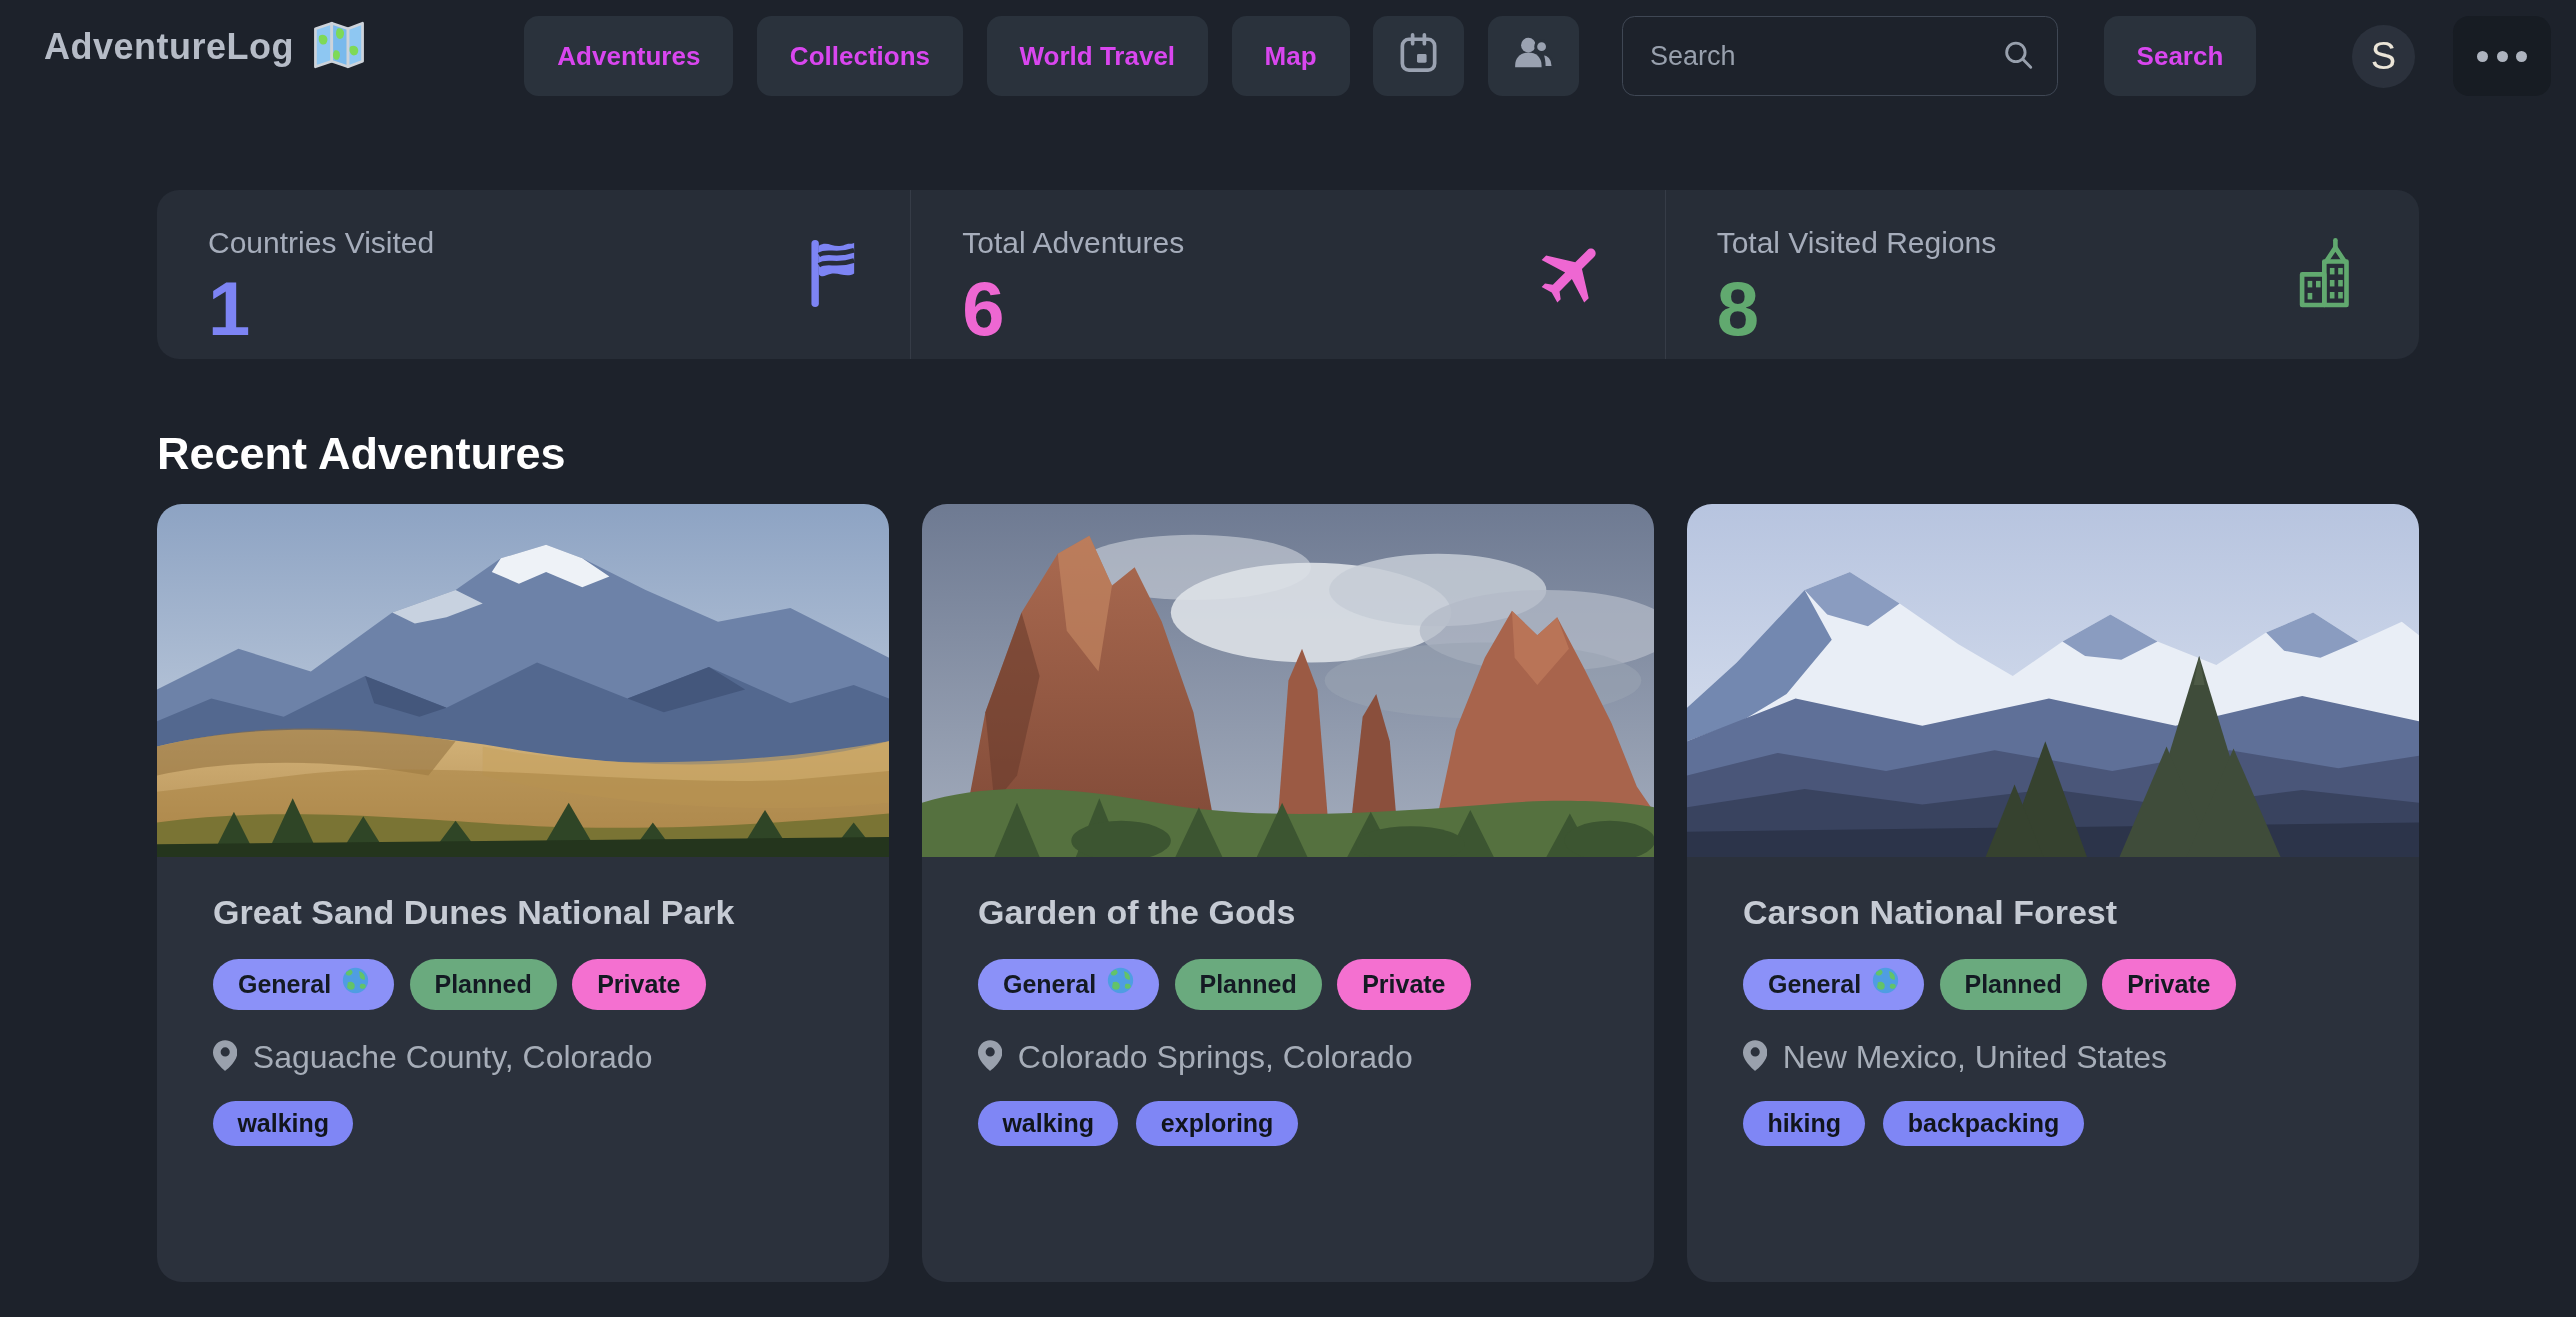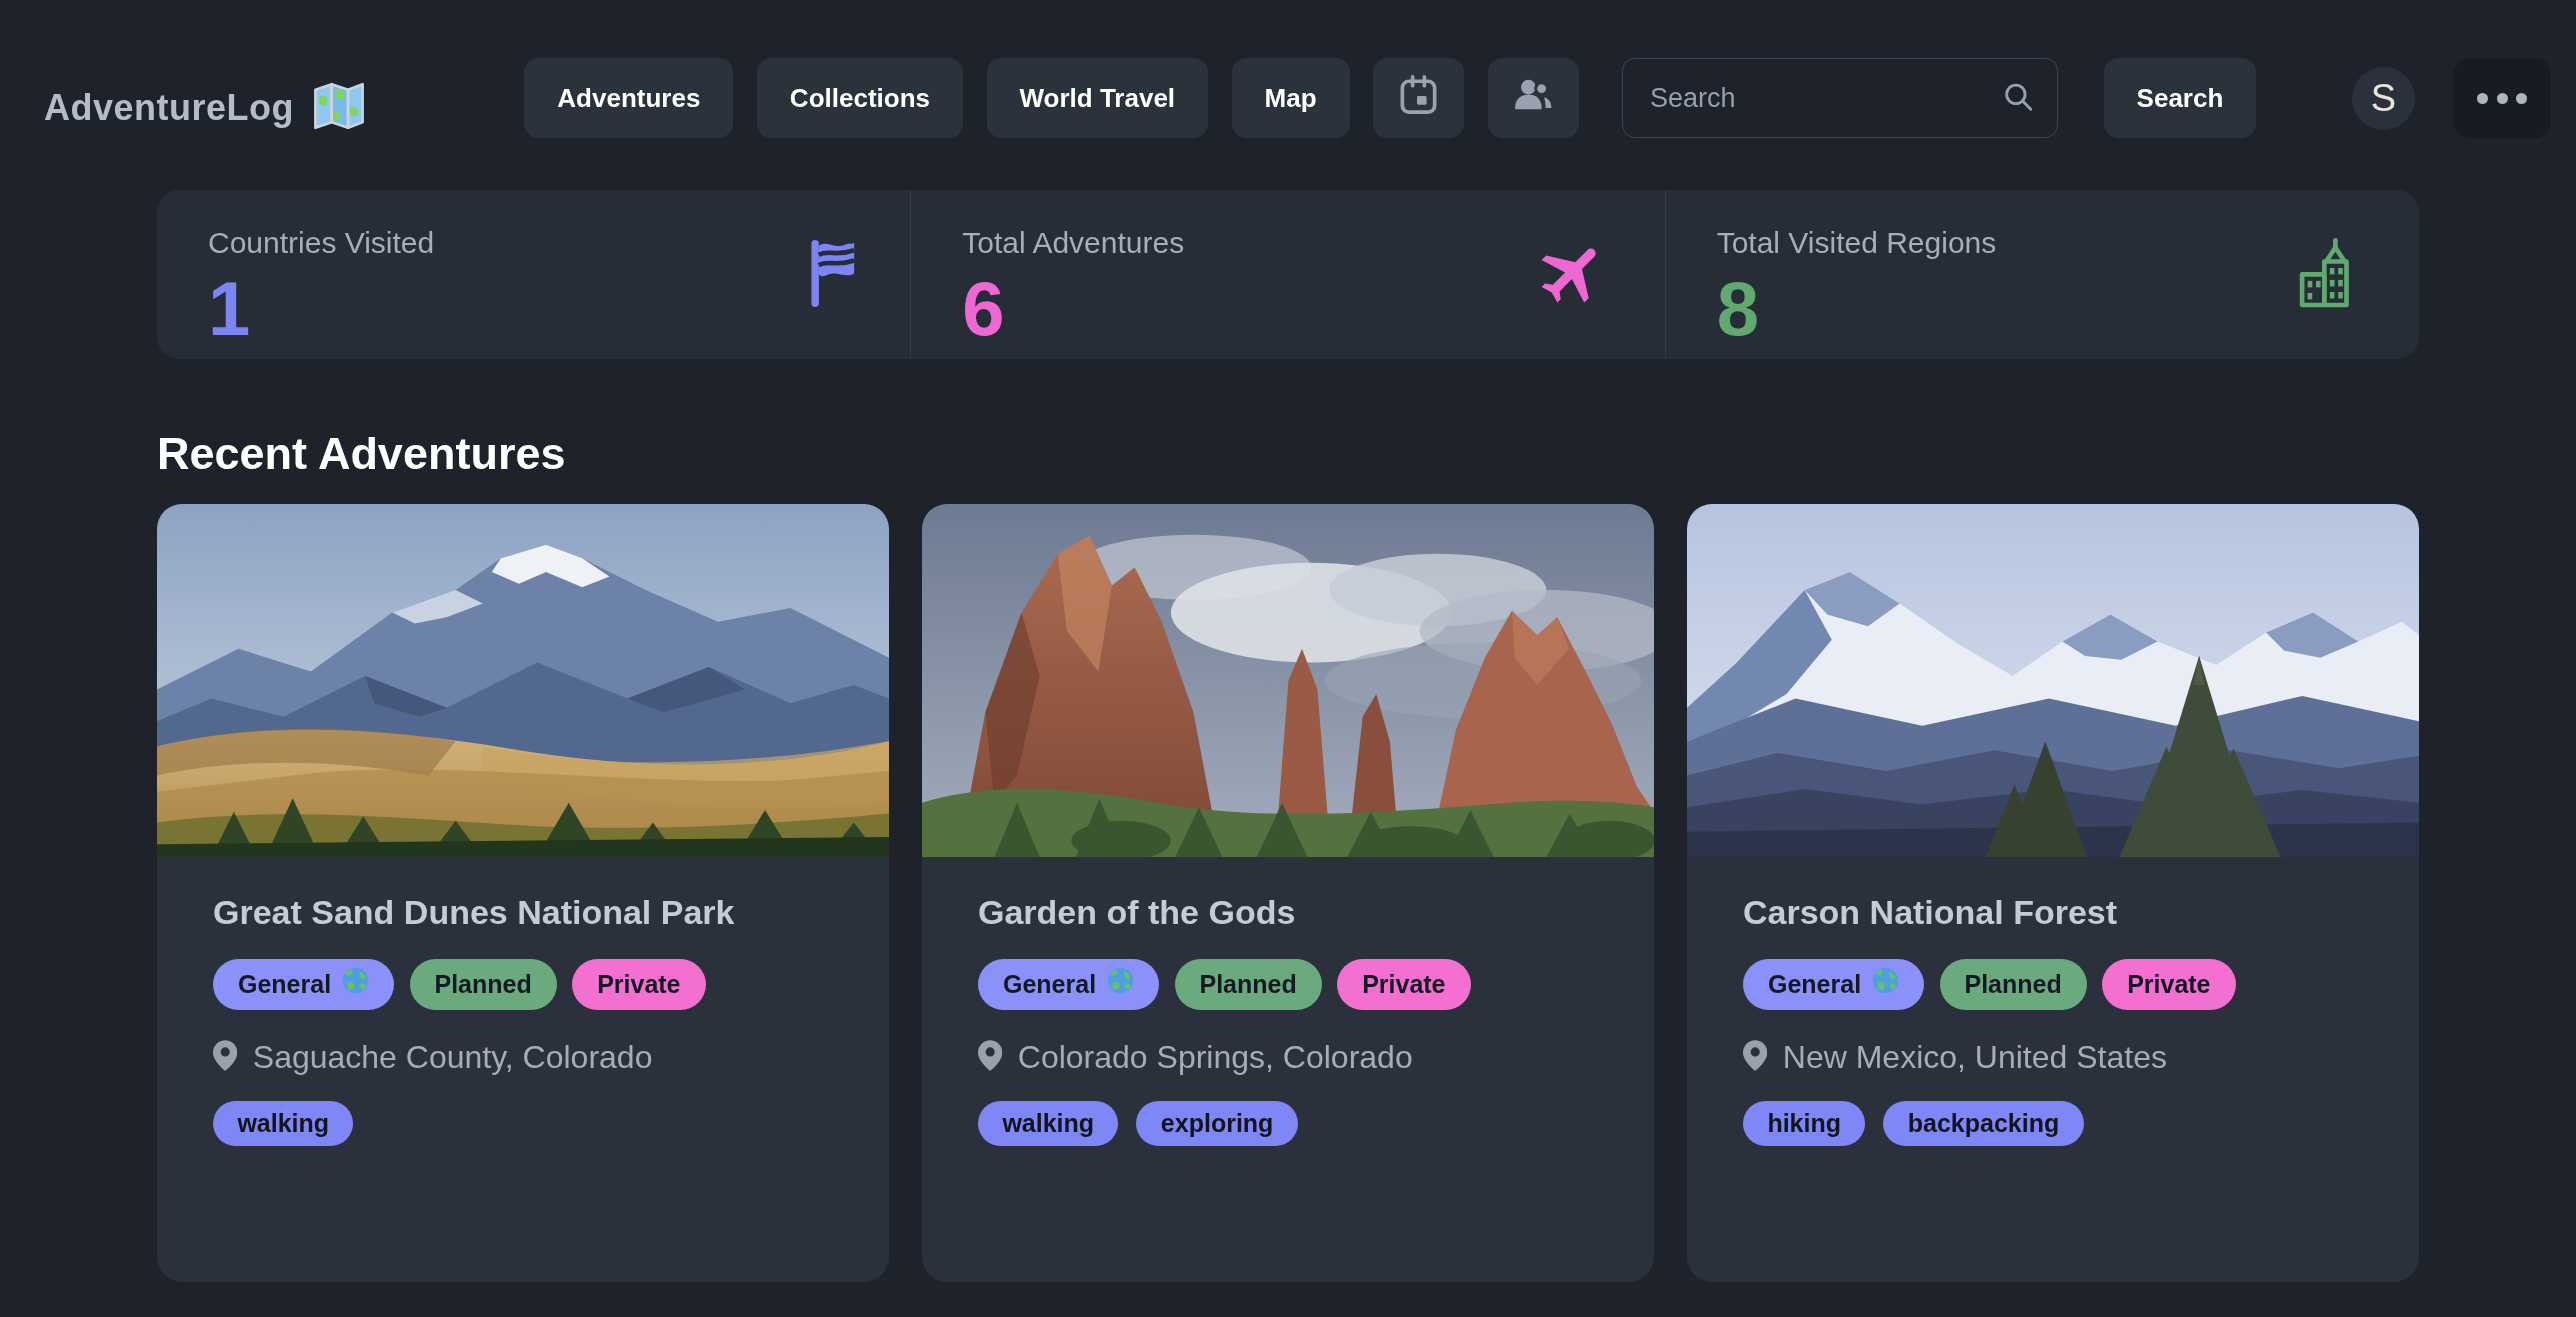--- a/index.html
+++ b/index.html
@@ -13,8 +13,8 @@
 
   
   .navbar {
-    display: flex; align-items: flex-end;
-    height: 138px; padding: 0 25px 0 44px;
+    display: flex; align-items: flex-start;
+    height: 138px; padding: 16px 25px 0 44px;
   }
   .brand { display: flex; align-items: center; gap: 16.3px; margin-right: 156px; cursor: pointer; }
   .brand-title { font-size: 36px; font-weight: 700; color: #b6bcc7; letter-spacing: 0.5px; }

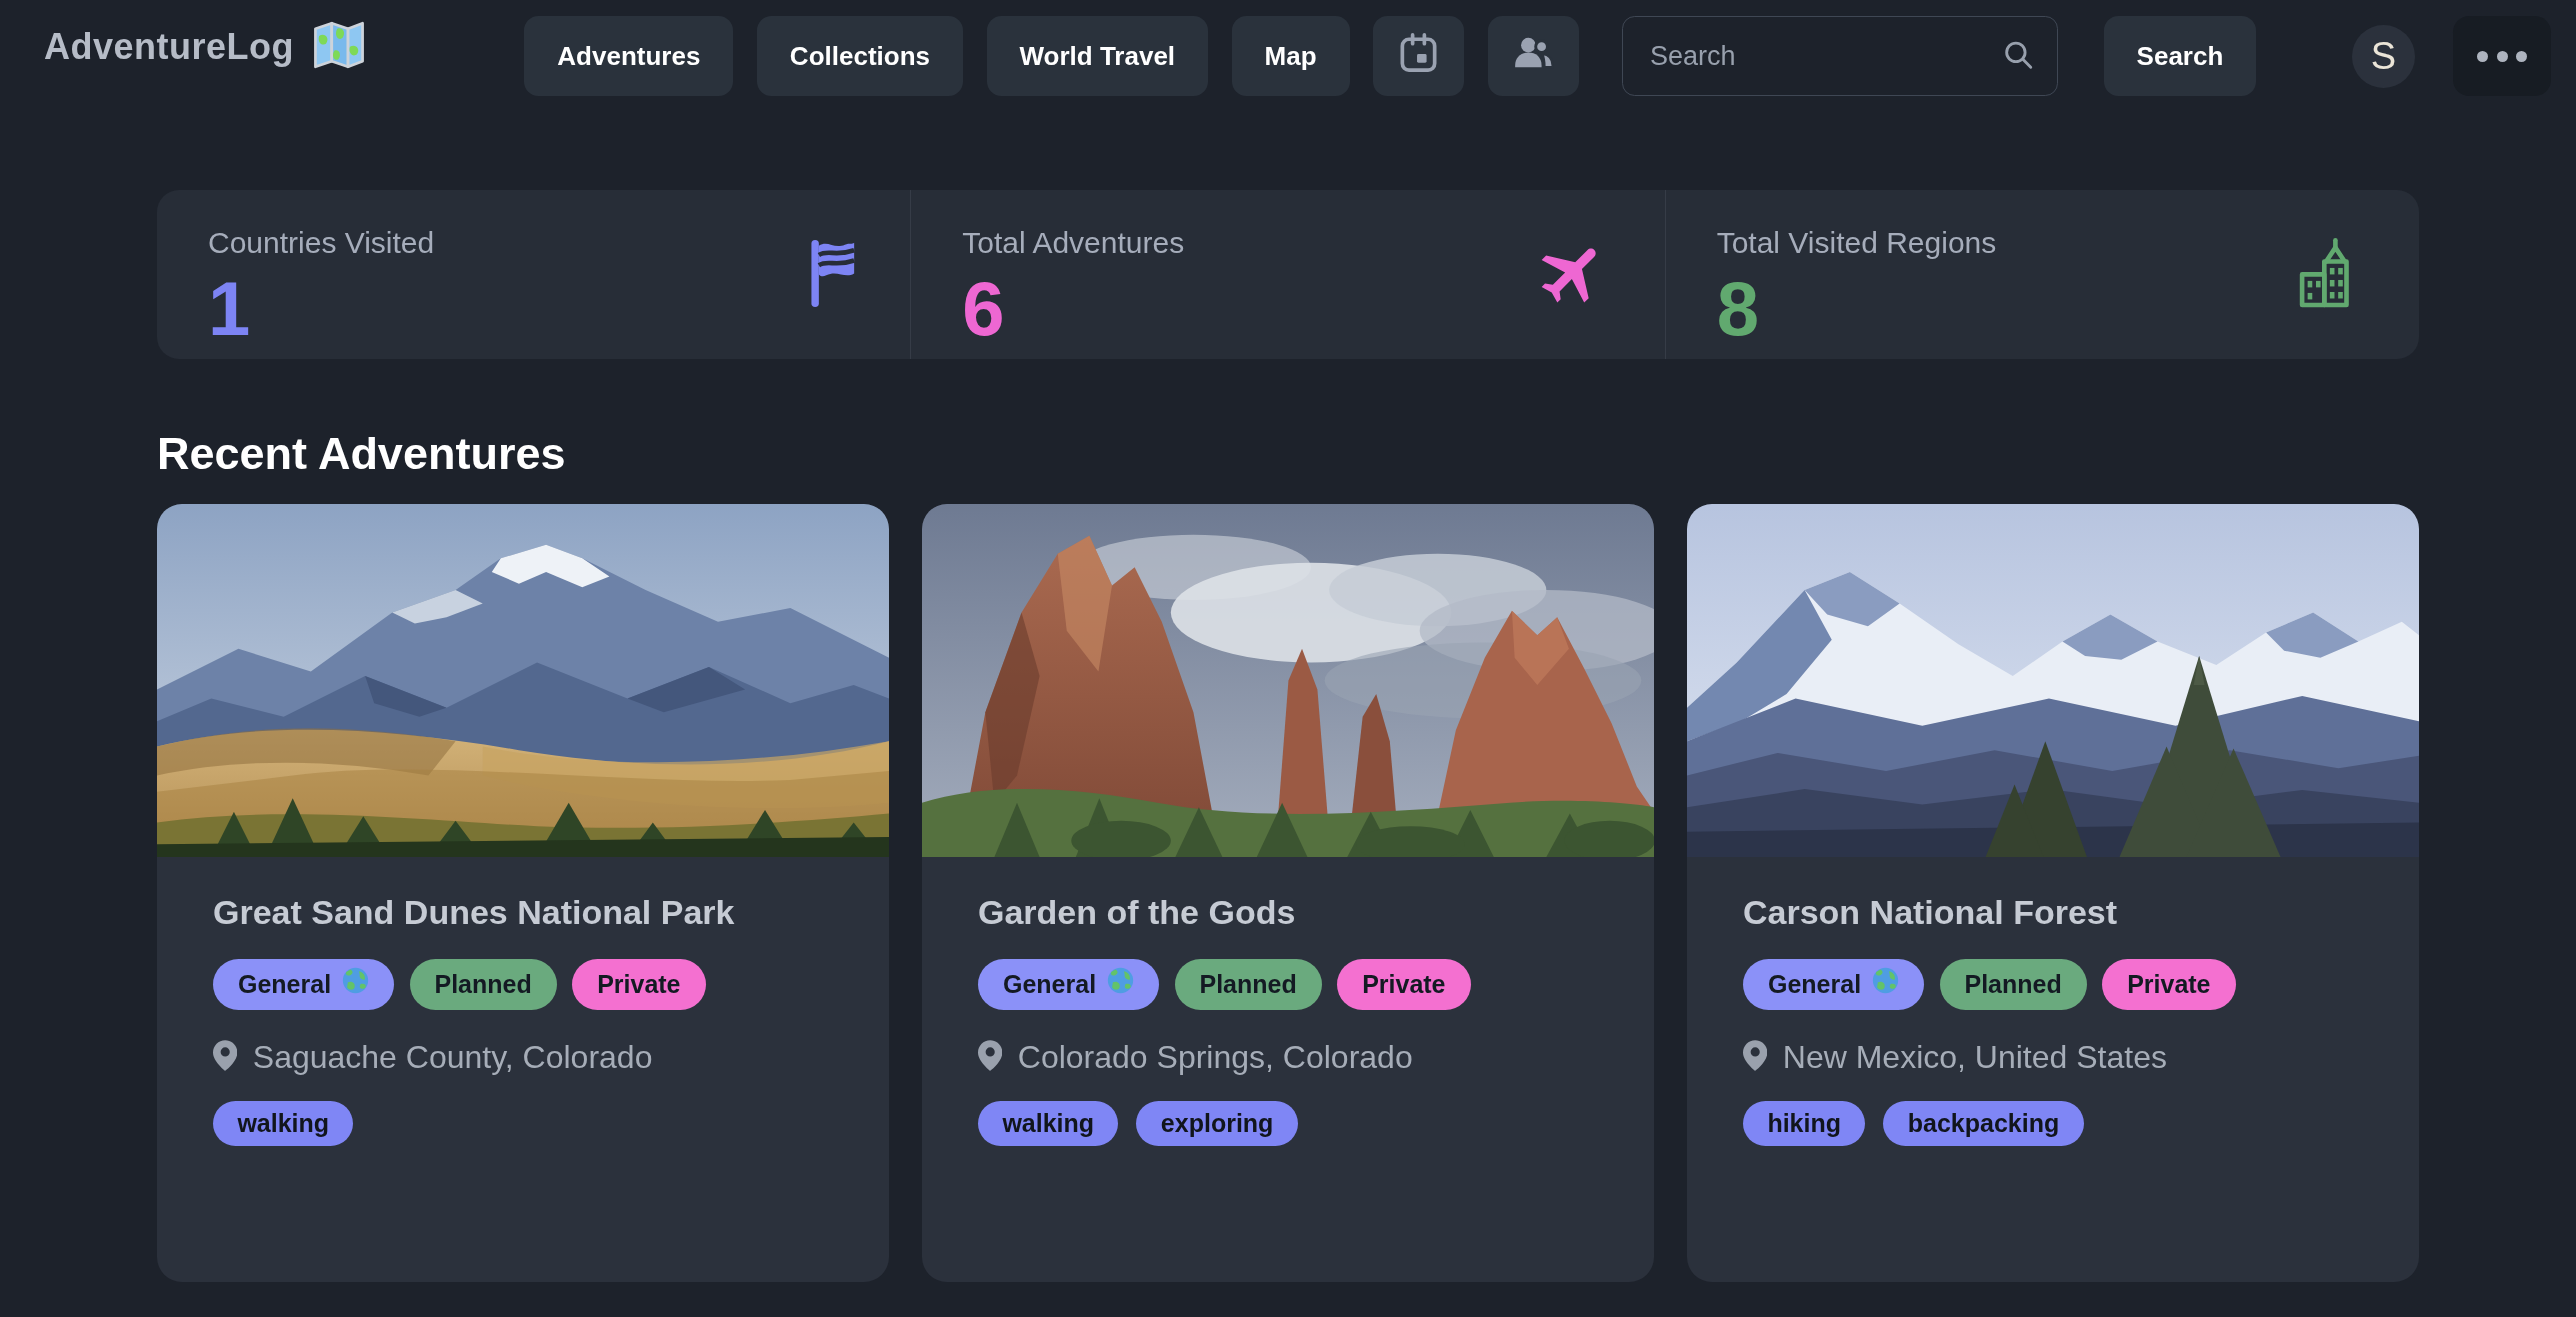--- a/index.html
+++ b/index.html
@@ -20,7 +20,7 @@
   .brand-title { font-size: 36px; font-weight: 700; color: #b6bcc7; letter-spacing: 0.5px; }
   .nav-group { display: flex; align-items: center; gap: 23.5px; }
   .btn {
-    background: #2a323c; color: #ffffff;
+    background: #2a323c; color: #d946ef;
     border: none; border-radius: 14.5px;
     height: 80px; padding: 0 33px;
     font-size: 26px; font-weight: 600;

